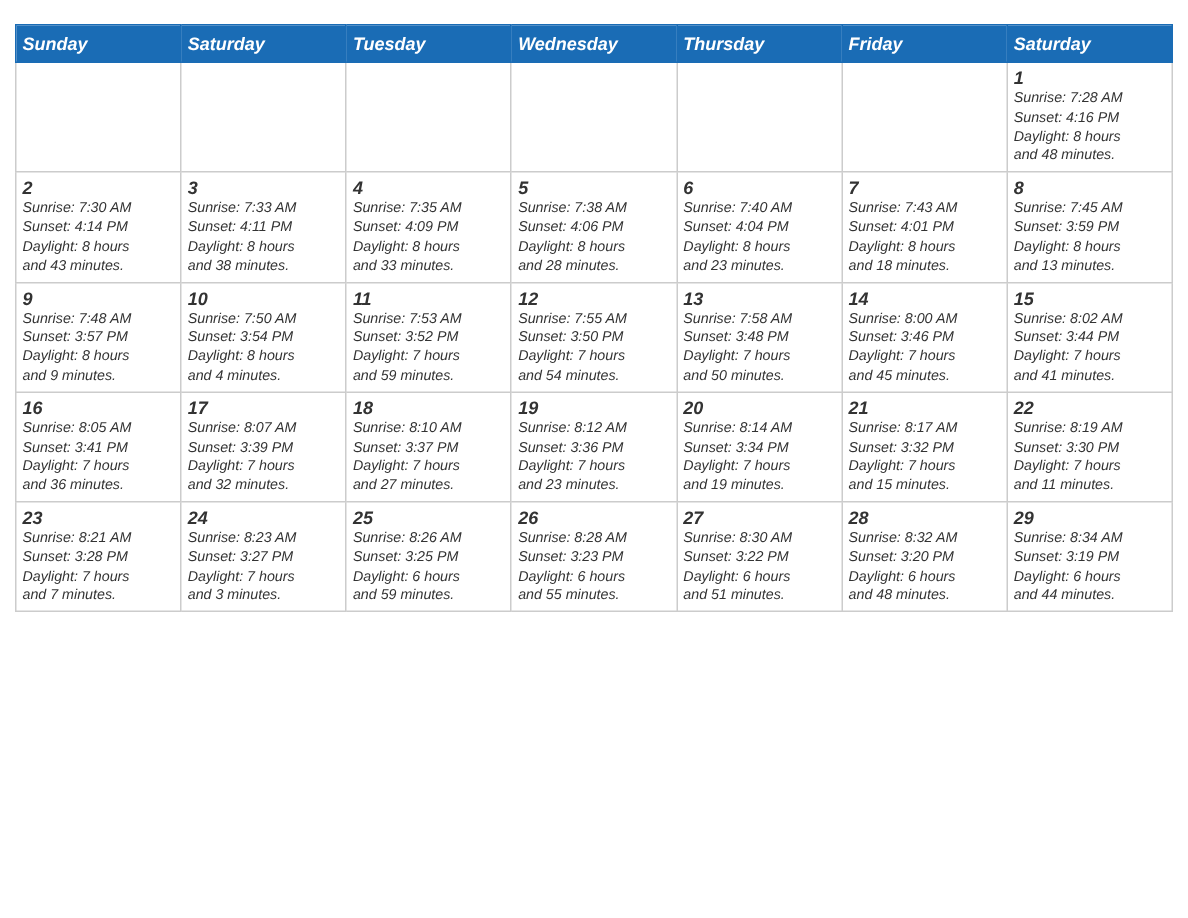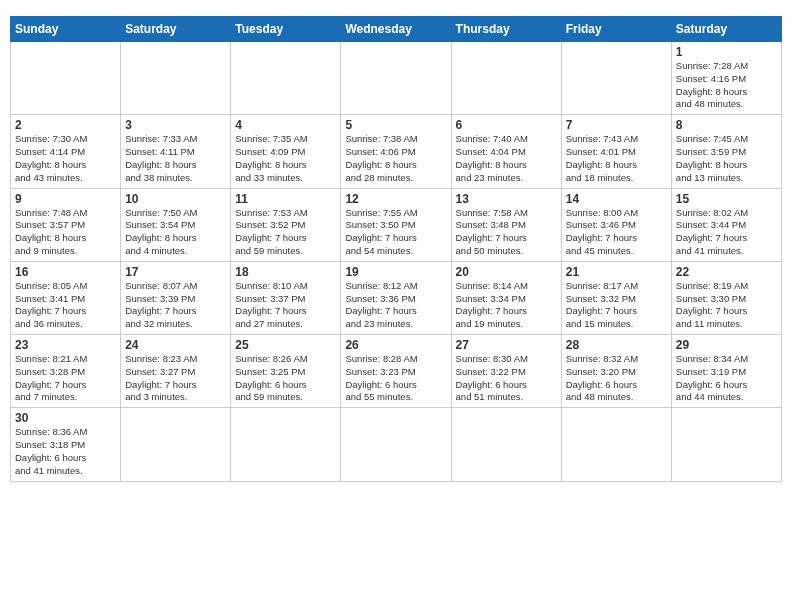--- a/index.html
+++ b/index.html
@@ -50,6 +50,7 @@
       width: 100%;
       border-collapse: collapse;
       border: 1px solid #ccc;
+      font-style: italic;
     }
     .calendar th {
       background: #1a6cb5;

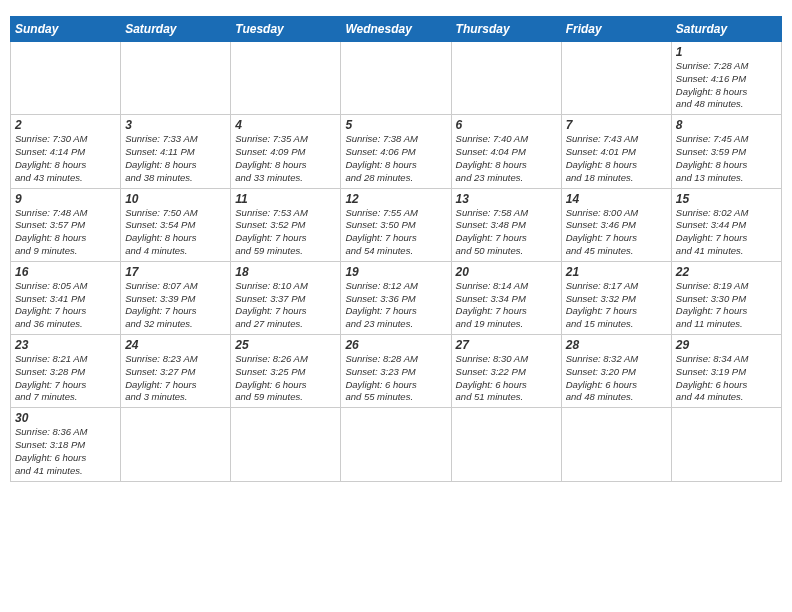--- a/index.html
+++ b/index.html
@@ -326,21 +326,6 @@
 and 44 minutes.</div>
         </td>
       </tr>
-      <tr>
-        <td>
-          <span class="day-num">30</span>
-          <div class="day-info" style="white-space: pre-line;">Sunrise: 8:36 AM
-Sunset: 3:18 PM
-Daylight: 6 hours
-and 41 minutes.</div>
-        </td>
-        <td class="empty-cell"></td>
-        <td class="empty-cell"></td>
-        <td class="empty-cell"></td>
-        <td class="empty-cell"></td>
-        <td class="empty-cell"></td>
-        <td class="empty-cell"></td>
-      </tr>
     </tbody>
 </table>
 

